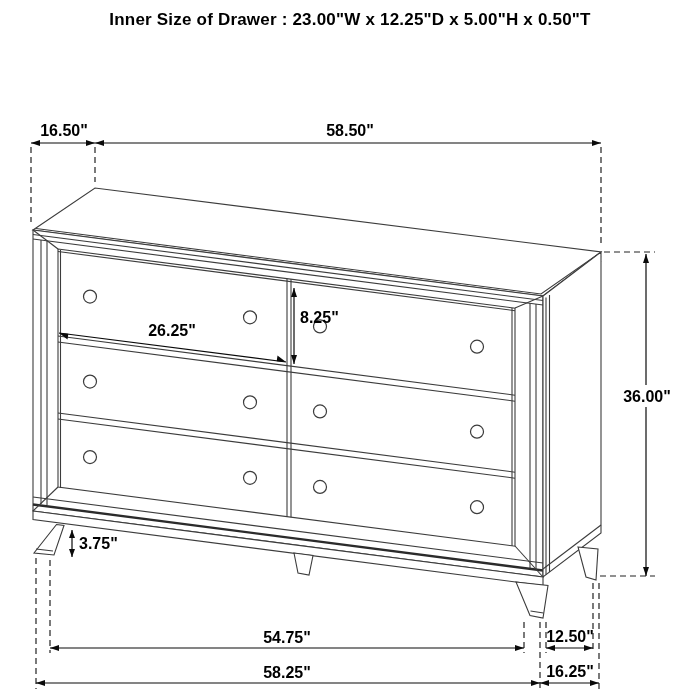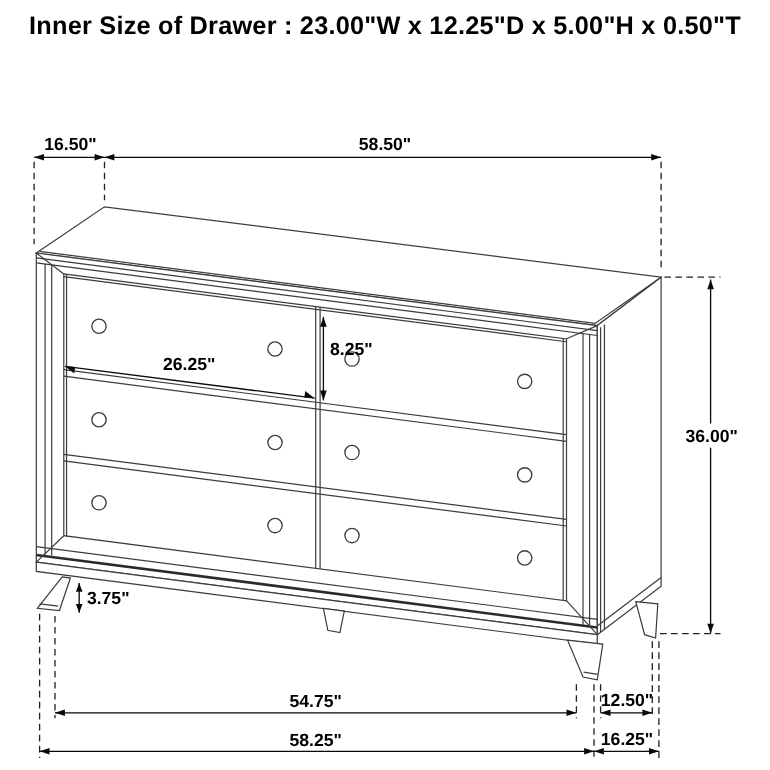--- a/index.html
+++ b/index.html
@@ -17,7 +17,7 @@
     left: 0;
     width: 700px;
     text-align: center;
-    font-size: 23px;
+    font-size: 17px;
     font-weight: bold;
     color: #000000;
     letter-spacing: 0.2px;

